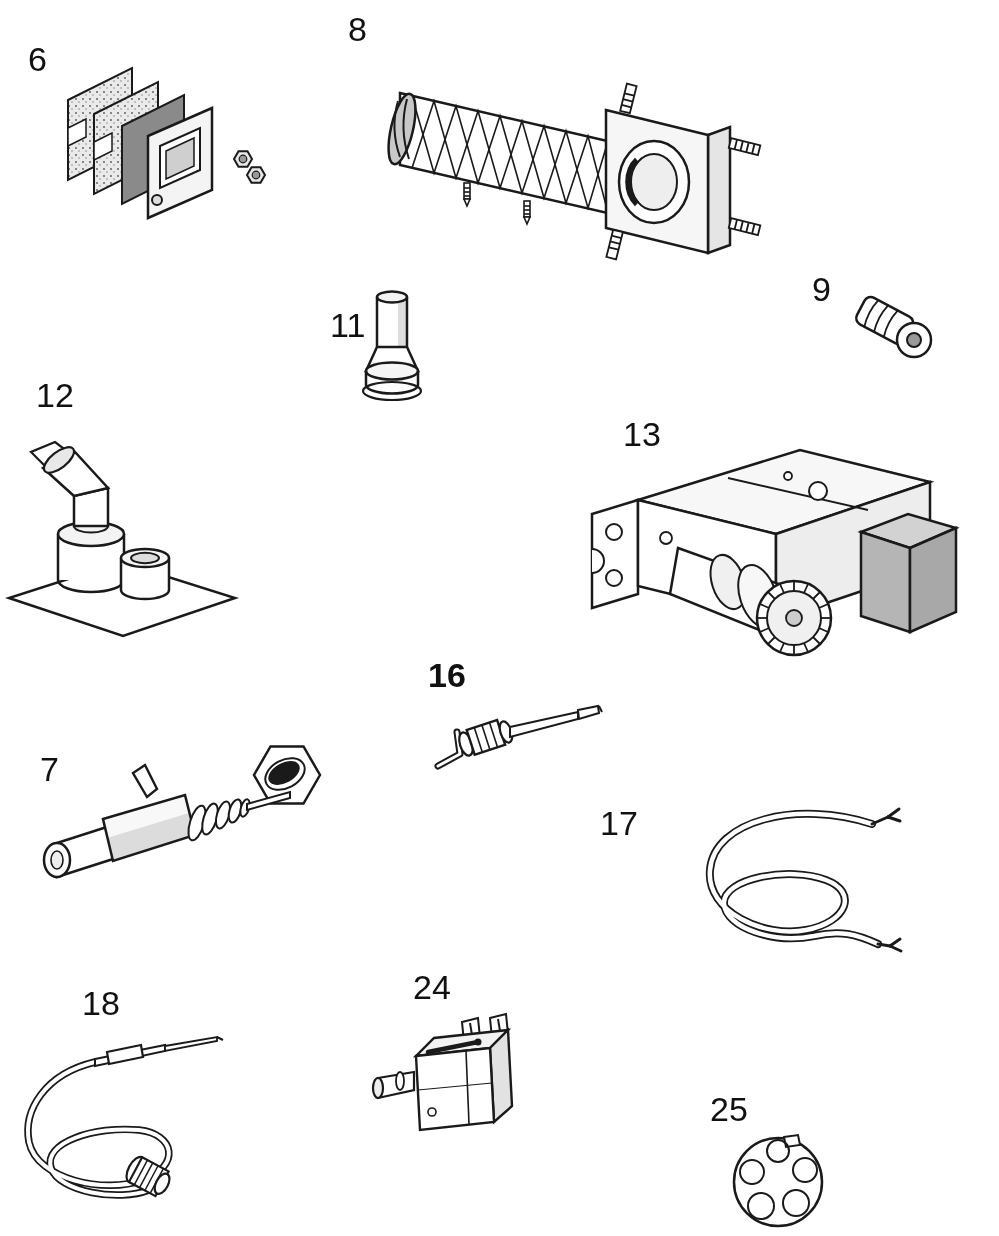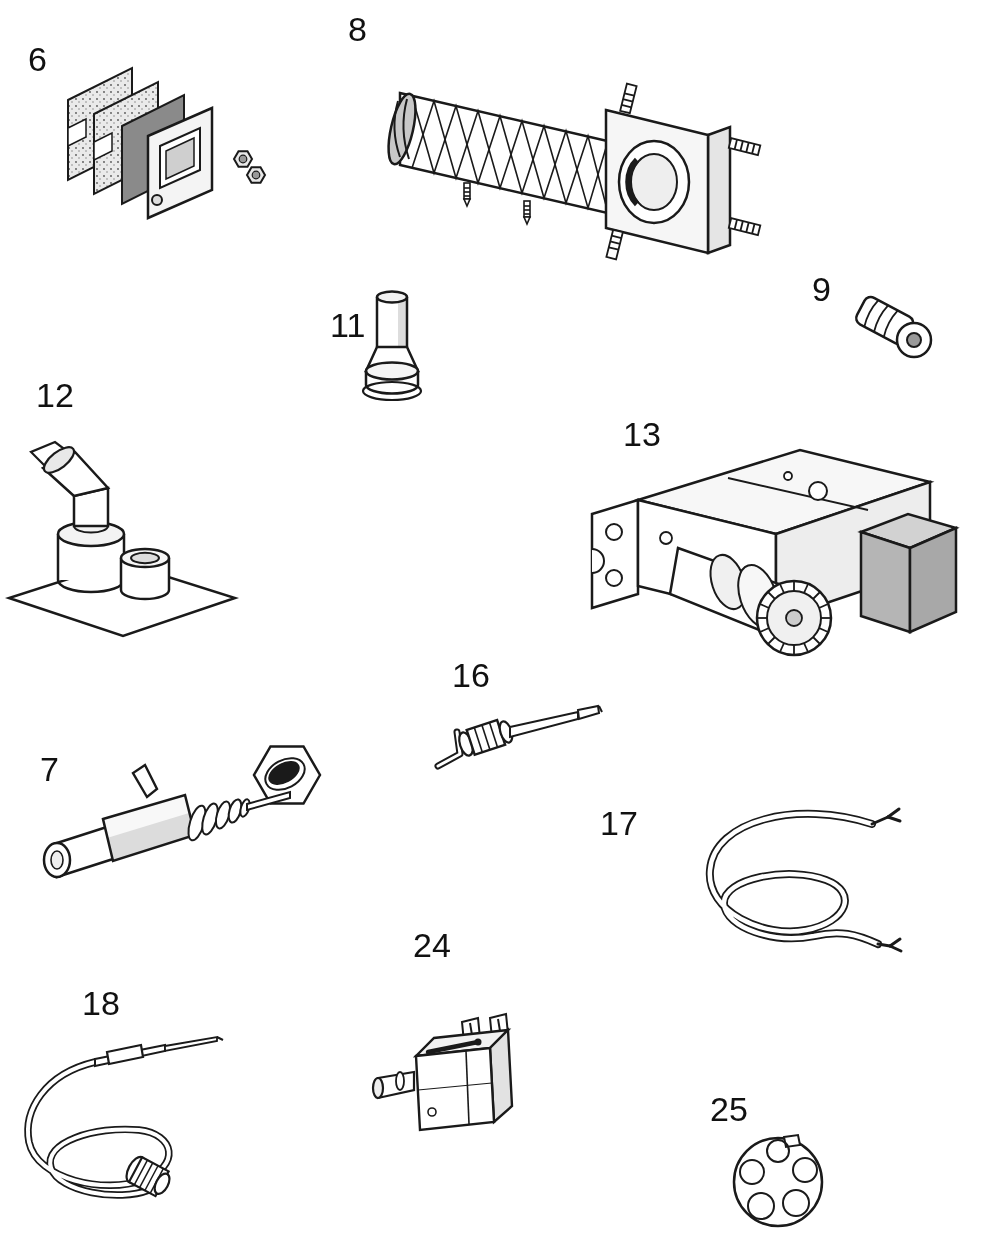--- a/index.html
+++ b/index.html
@@ -218,7 +218,7 @@
     </svg>
   </div>
 
-  <div class="part-label" style="left:452px; top:658px;">16</div>
+  <div class="part-label" style="left:428px; top:658px;font-weight:bold;">16</div>
   <div class="part-art" style="left:426px; top:696px;">
     <svg width="185" height="85" viewBox="0 0 185 85">
       <path d="M12,70 L34,58 L31,36" fill="none" stroke="#1a1a1a" stroke-width="7" stroke-linecap="round" stroke-linejoin="round"></path>

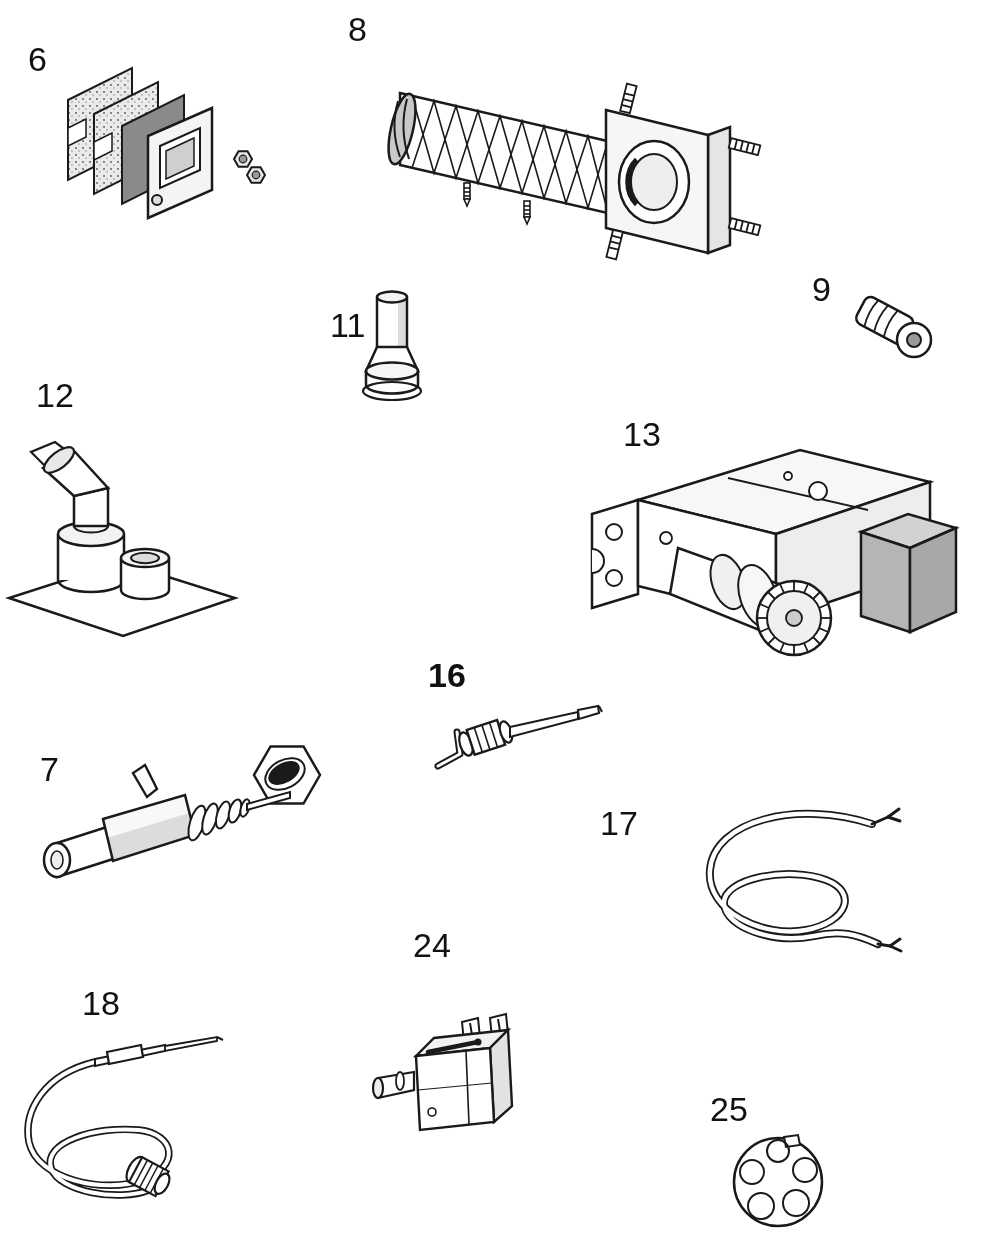--- a/index.html
+++ b/index.html
@@ -308,7 +308,7 @@
     </svg>
   </div>
 
-  <div class="part-label" style="left:413px; top:928px;">24</div>
+  <div class="part-label" style="left:413px; top:970px;">24</div>
   <div class="part-art" style="left:366px; top:1010px;">
     <svg width="165" height="140" viewBox="0 0 165 140">
 

